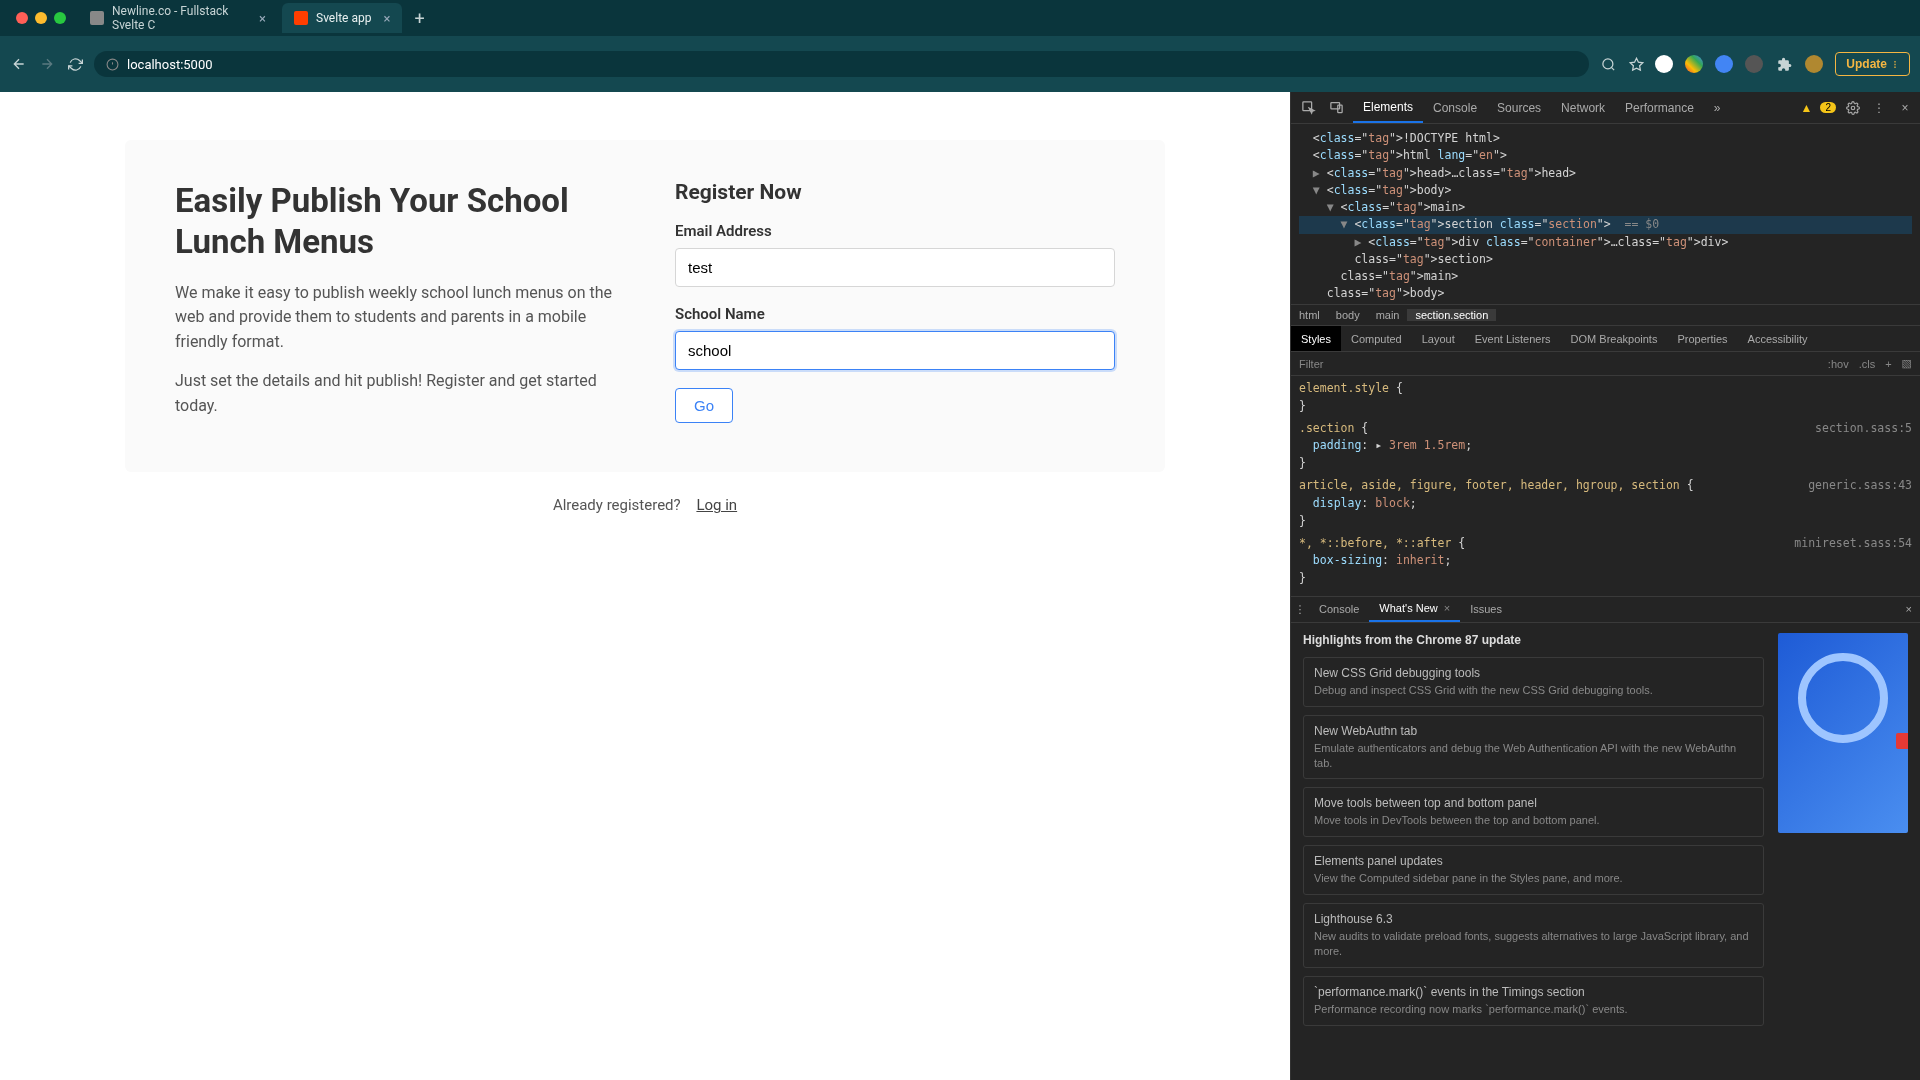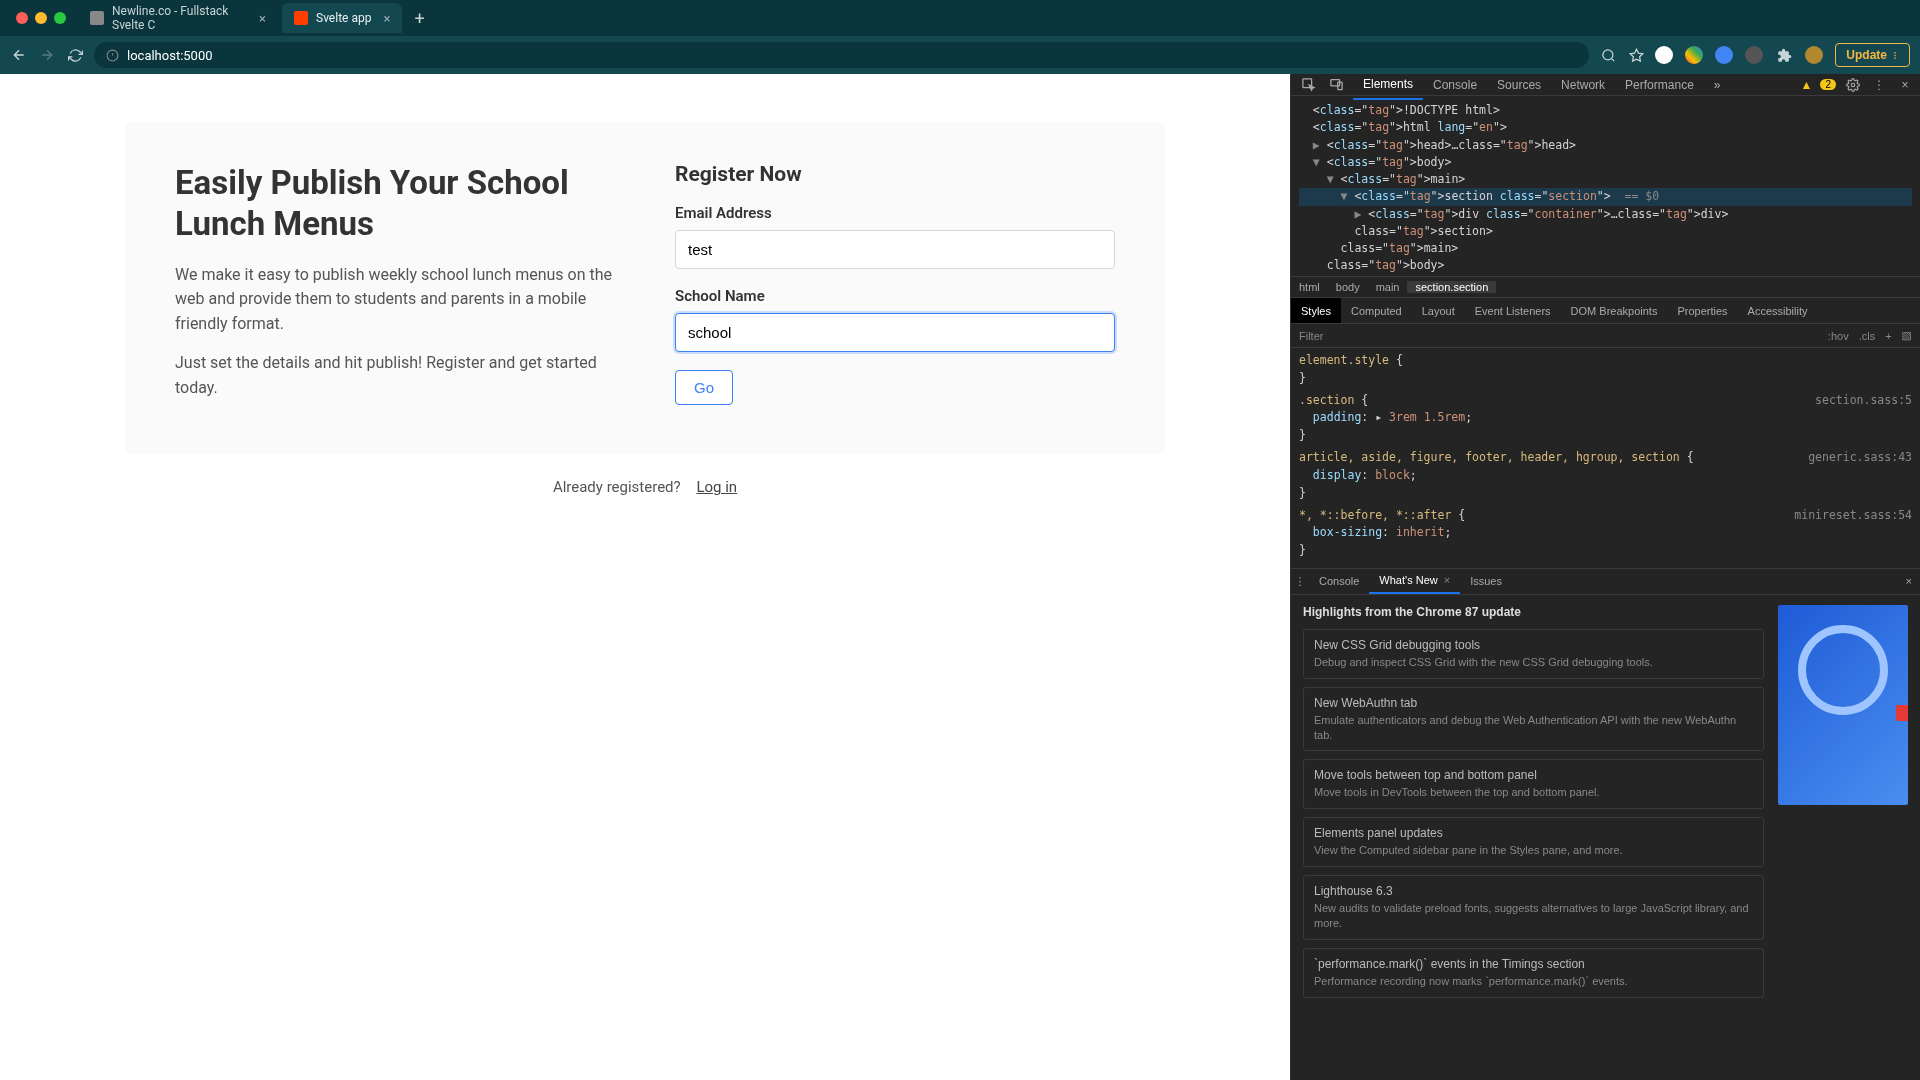--- a/index.html
+++ b/index.html
@@ -20,7 +20,7 @@
 .tab .fav-svelte { background: #ff3e00; }
 .tab .closex { font-size: 13px; color: #9ab; margin-left: 4px; }
 .newtab { color: #c7d4d5; font-size: 18px; padding: 0 8px; cursor: pointer; }
-.toolbar { display: flex; align-items: center; height: 38px; padding: 0 10px; gap: 10px; background: #144850; }
+.toolbar { display: flex; align-items: center; height: 56px; padding: 0 10px; gap: 10px; background: #144850; }
 .navicon { width: 18px; height: 18px; display: flex; align-items: center; justify-content: center; color: #c7d4d5; cursor: pointer; }
 .navicon.dim { color: #5a7a80; }
 .addr { flex: 1; background: #0a353c; border-radius: 14px; height: 26px; display: flex; align-items: center; padding: 0 12px; color: #c7d4d5; font-size: 13px; }

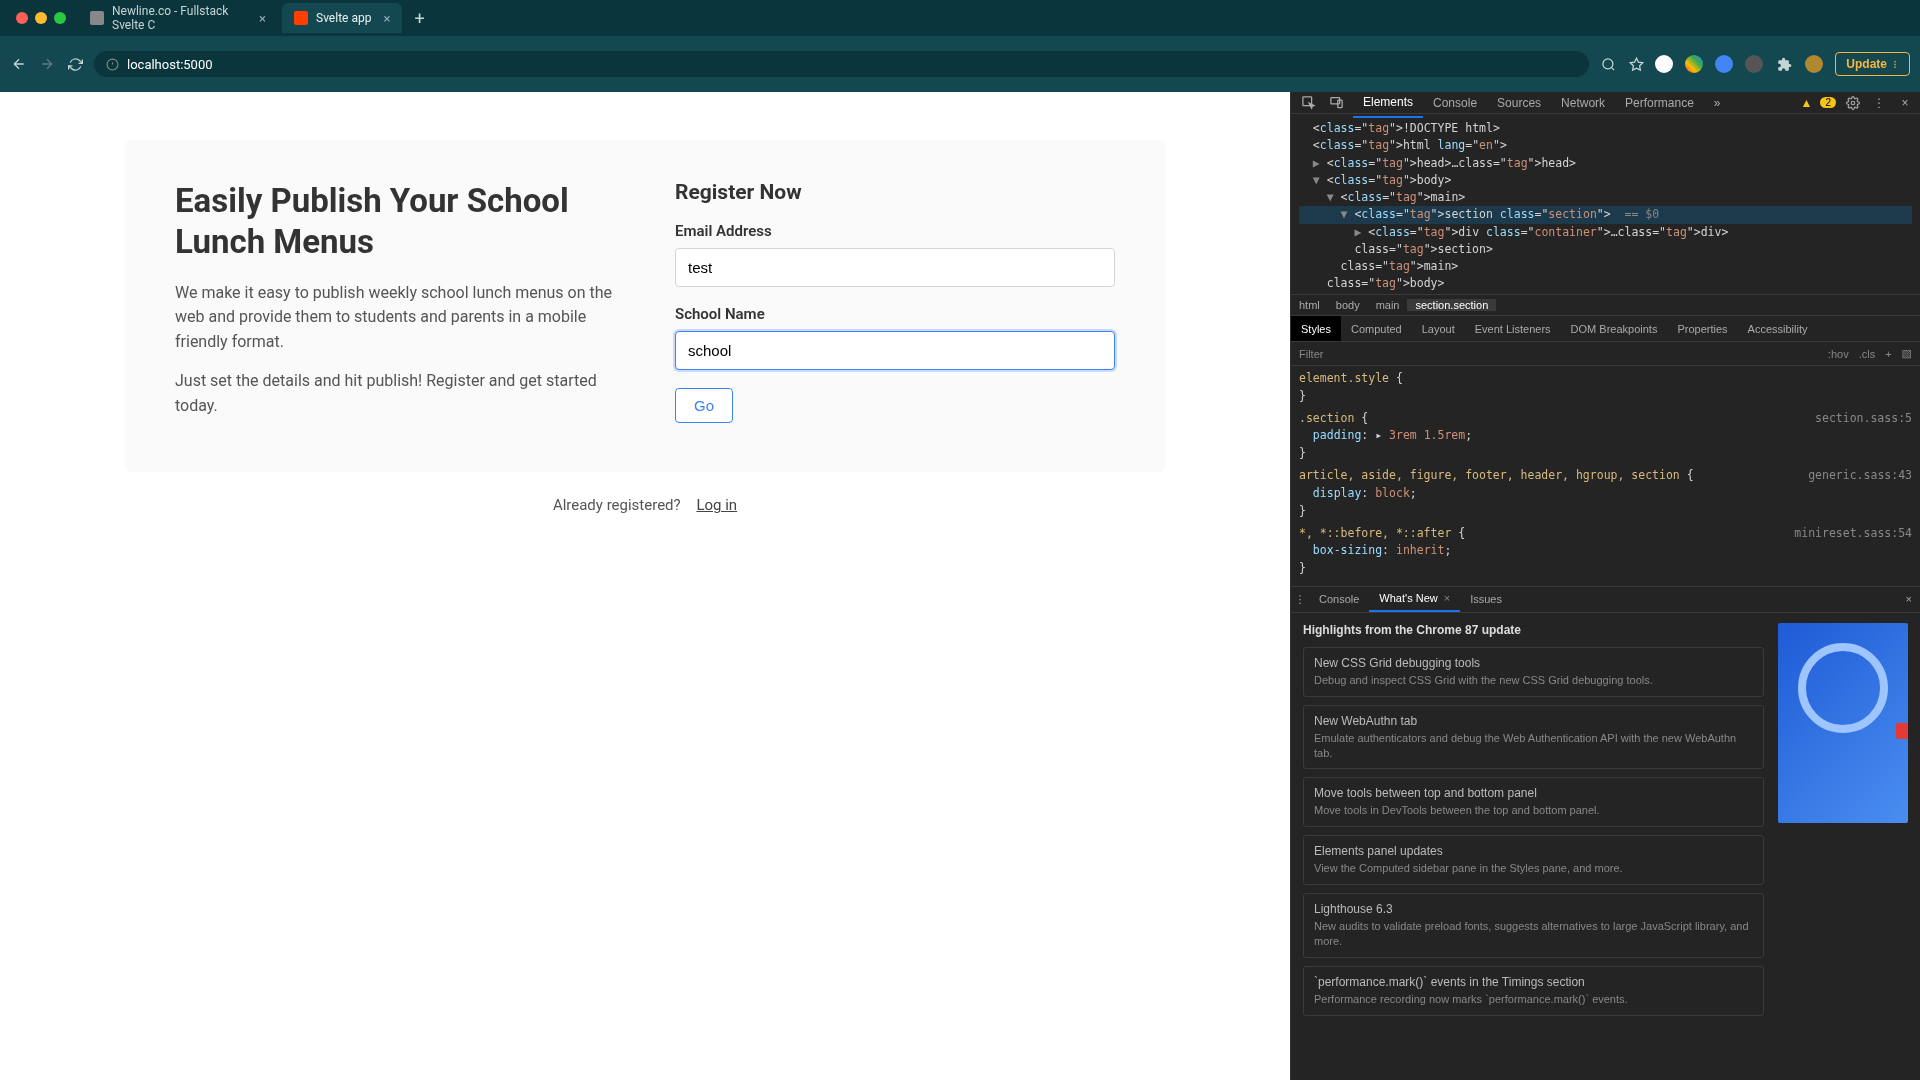--- a/index.html
+++ b/index.html
@@ -48,7 +48,7 @@
 .already a { color: #444; text-decoration: underline; margin-left: 12px; cursor: pointer; }
 
 
-.dt-tabs { display: flex; align-items: center; height: 22px; border-bottom: 1px solid #3a3a3a; font-family: -apple-system, sans-serif; }
+.dt-tabs { display: flex; align-items: center; height: 32px; border-bottom: 1px solid #3a3a3a; font-family: -apple-system, sans-serif; }
 .dt-left { display: flex; gap: 10px; padding: 0 8px; }
 .dt-iconbtn { width: 18px; height: 18px; display: flex; align-items: center; justify-content: center; color: #aaa; cursor: pointer; }
 .dt-tab { padding: 0 10px; height: 30px; display: flex; align-items: center; color: #aaa; cursor: pointer; font-size: 12px; }

